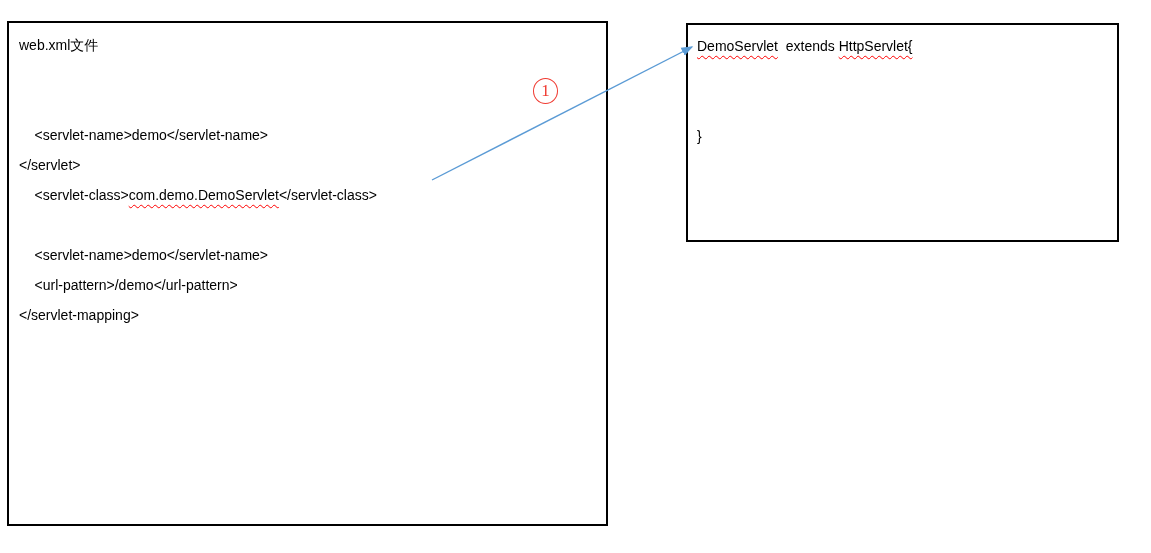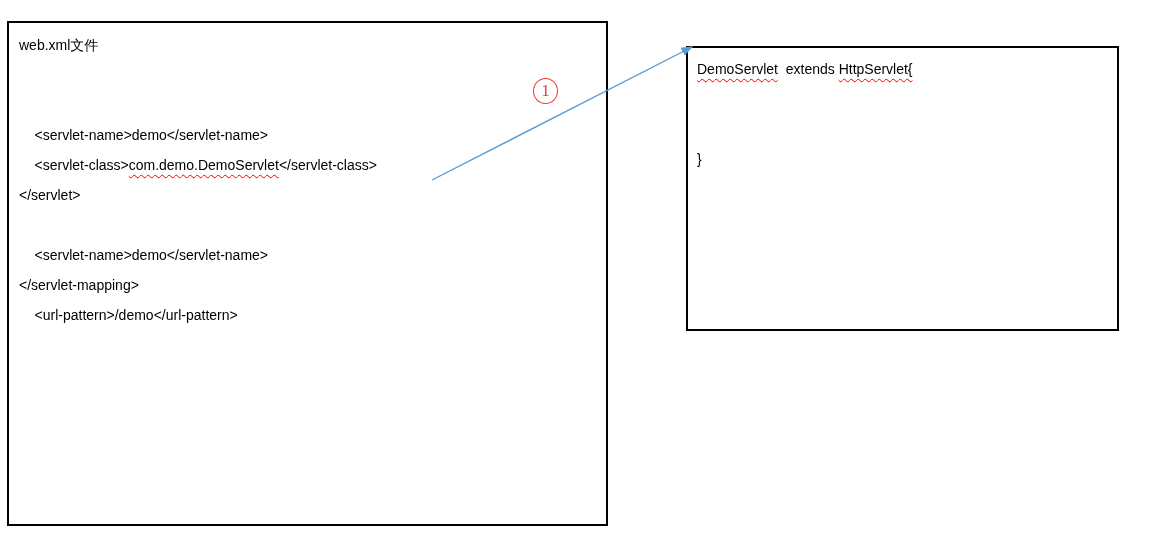--- a/index.html
+++ b/index.html
@@ -9,7 +9,7 @@
   }
   .box{position:absolute;background:#ffffff;border:2px solid #000000;box-sizing:border-box;}
   .box-webxml{left:7px;top:21px;width:601px;height:505px;padding:7px 10px;}
-  .box-class{left:686px;top:23px;width:433px;height:285px;padding:6px 9px;margin-top:23px;}
+  .box-class{left:686px;top:23px;width:433px;height:219px;padding:6px 9px;}
   .line{font-size:14px;line-height:30px;min-height:30px;white-space:pre;}
   .squiggle{
     text-decoration:underline;

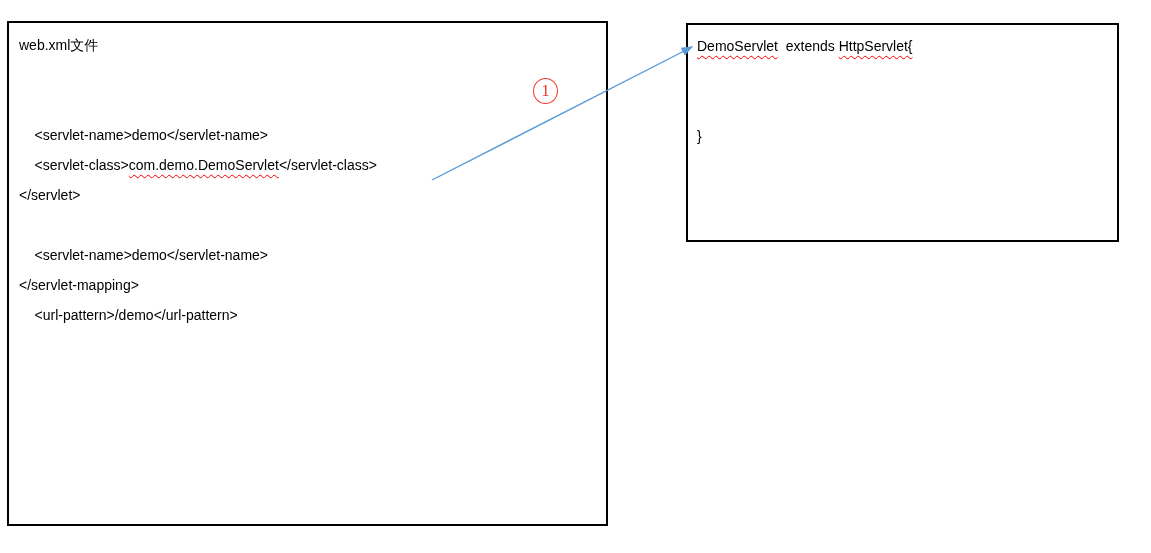--- a/index.html
+++ b/index.html
@@ -36,8 +36,8 @@
     <div class="line"></div>
     <div class="line"></div>
     <div class="line">    &lt;servlet-name&gt;demo&lt;/servlet-name&gt;</div>
+    <div class="line">&lt;/servlet&gt;</div>
     <div class="line"><span>    &lt;servlet-class&gt;</span><span class="squiggle">com.demo.DemoServlet</span><span>&lt;/servlet-class&gt;</span></div>
-    <div class="line">&lt;/servlet&gt;</div>
     <div class="line"></div>
     <div class="line">    &lt;servlet-name&gt;demo&lt;/servlet-name&gt;</div>
     <div class="line">&lt;/servlet-mapping&gt;</div>

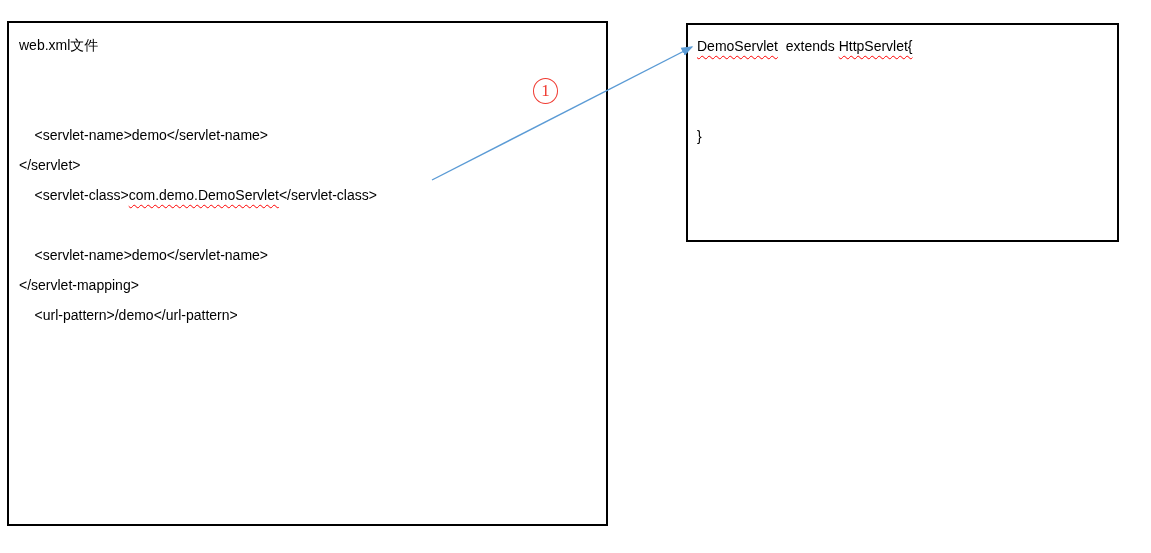--- a/index.html
+++ b/index.html
@@ -40,8 +40,8 @@
     <div class="line"><span>    &lt;servlet-class&gt;</span><span class="squiggle">com.demo.DemoServlet</span><span>&lt;/servlet-class&gt;</span></div>
     <div class="line"></div>
     <div class="line">    &lt;servlet-name&gt;demo&lt;/servlet-name&gt;</div>
+    <div class="line">    &lt;url-pattern&gt;/demo&lt;/url-pattern&gt;</div>
     <div class="line">&lt;/servlet-mapping&gt;</div>
-    <div class="line">    &lt;url-pattern&gt;/demo&lt;/url-pattern&gt;</div>
   </div>
 
   <div class="box box-class">

